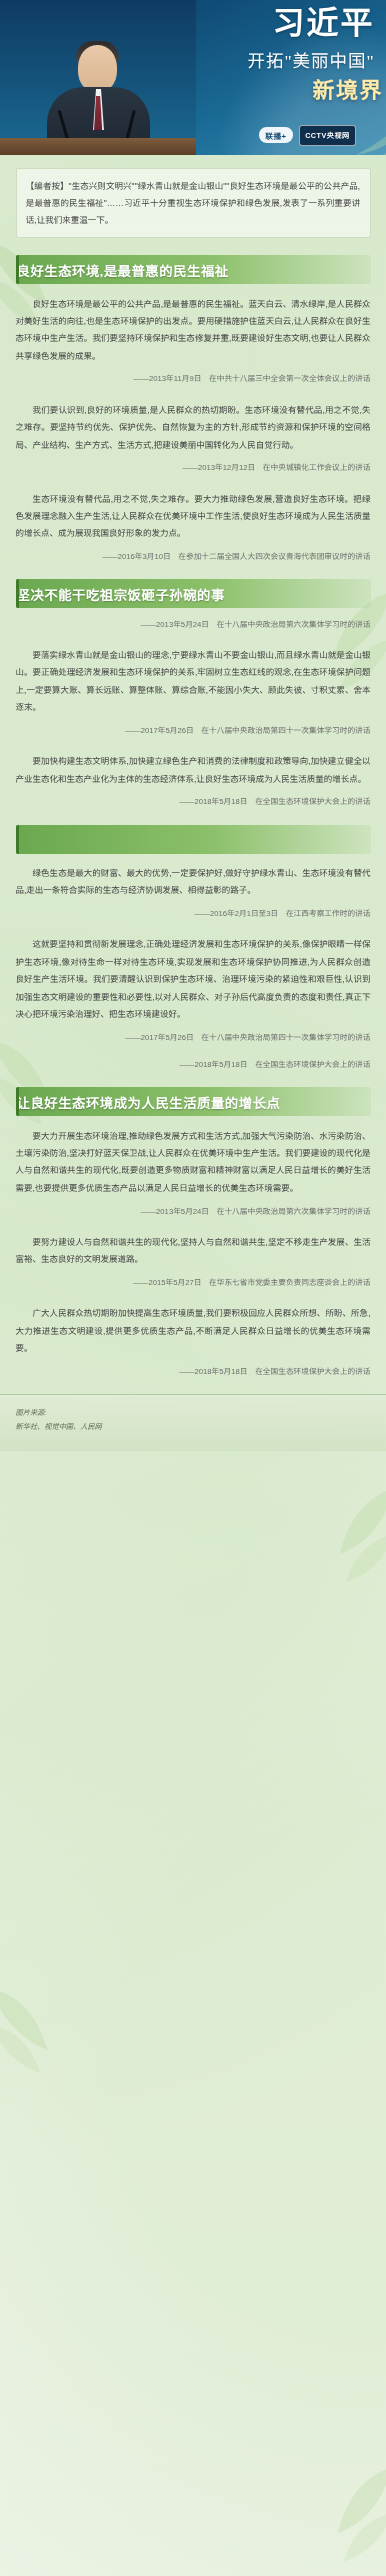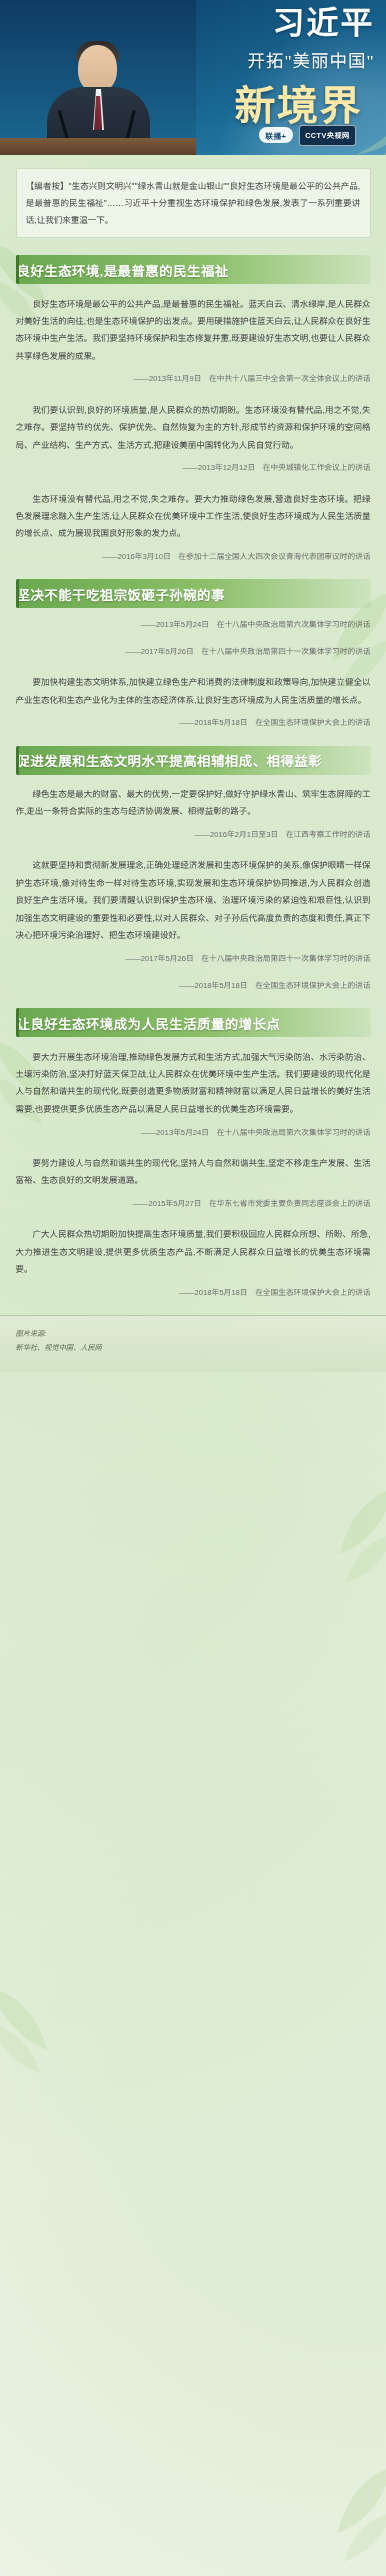--- a/index.html
+++ b/index.html
@@ -125,8 +125,8 @@
   }
   .banner-title-3 {
     position: absolute;
-    right: 24px; top: 72px;
-    font-size: 41px;
+    right: 3px; top: 72px;
+    font-size: 22px;
     font-weight: bold;
     color: #ffe9a8;
     letter-spacing: 1.5px;

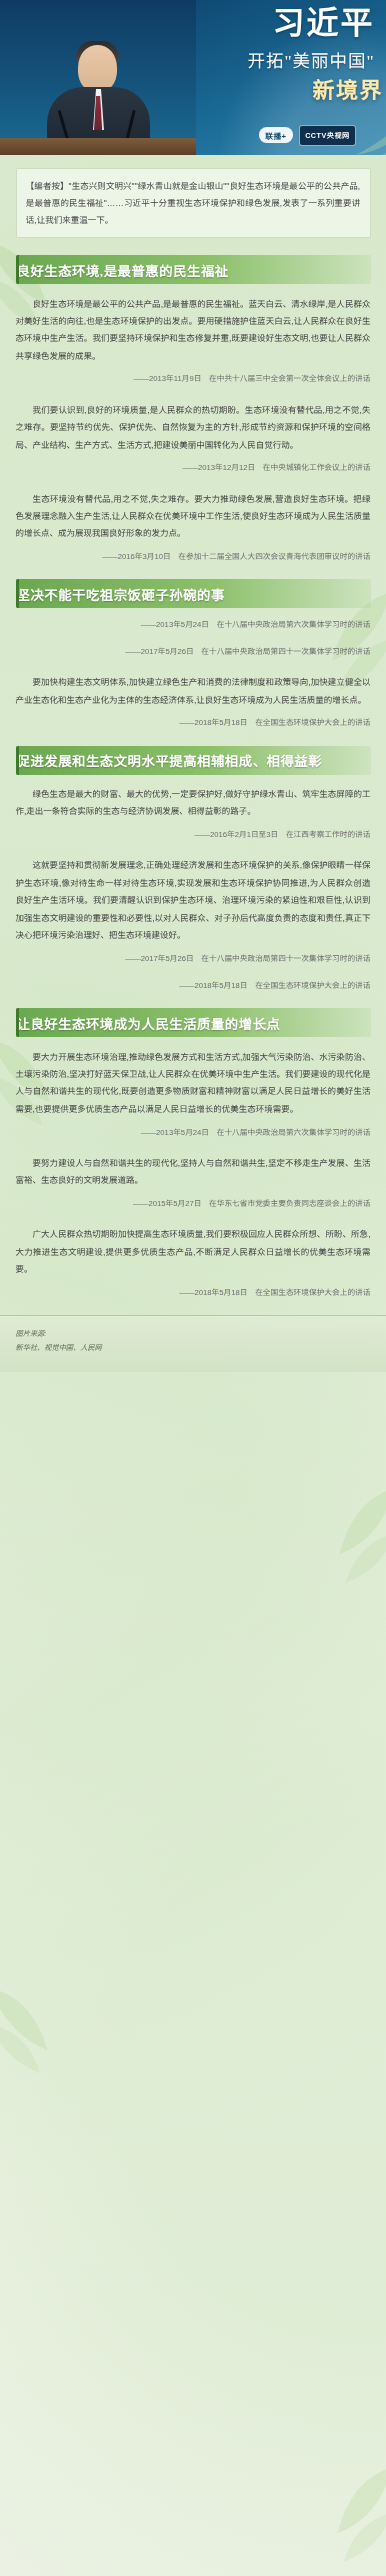--- a/index.html
+++ b/index.html
@@ -349,6 +349,7 @@
         <h2>坚决不能干吃祖宗饭砸子孙碗的事</h2>
       </div>
       <div class="source">——2013年5月24日　在十八届中央政治局第六次集体学习时的讲话</div>
+      <p class="para">要落实绿水青山就是金山银山的理念,宁要绿水青山不要金山银山,而且绿水青山就是金山银山。要正确处理经济发展和生态环境保护的关系,牢固树立生态红线的观念,在生态环境保护问题上,一定要算大账、算长远账、算整体账、算综合账,不能因小失大、顾此失彼、寸积丈累、舍本逐末。</p>
       <div class="source">——2017年5月26日　在十八届中央政治局第四十一次集体学习时的讲话</div>
       <p class="para">要加快构建生态文明体系,加快建立绿色生产和消费的法律制度和政策导向,加快建立健全以产业生态化和生态产业化为主体的生态经济体系,让良好生态环境成为人民生活质量的增长点。</p>
       <div class="source">——2018年5月18日　在全国生态环境保护大会上的讲话</div>

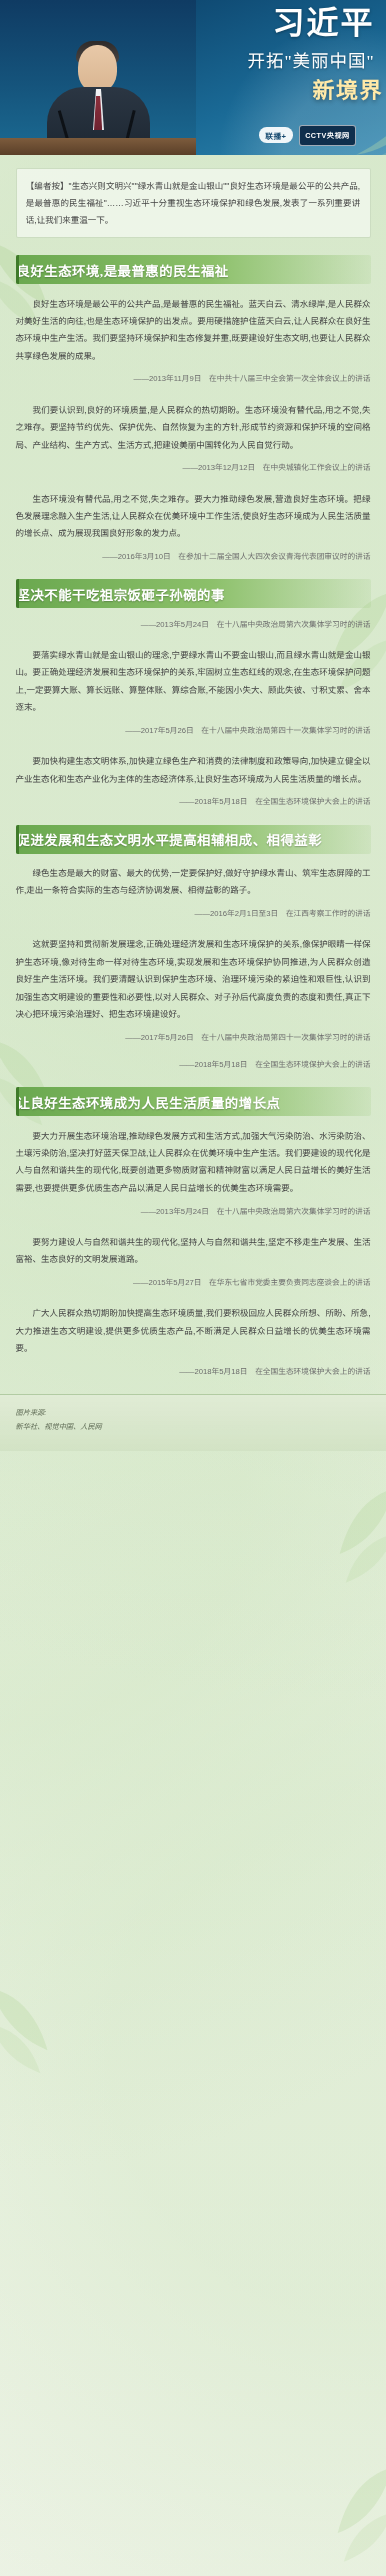--- a/index.html
+++ b/index.html
@@ -358,7 +358,6 @@
     <div class="section">
       <div class="sec-head">
         <span class="bar"></span>
-        <h2>促进发展和生态文明水平提高相辅相成、相得益彰</h2>
       </div>
       <p class="para">绿色生态是最大的财富、最大的优势,一定要保护好,做好守护绿水青山、筑牢生态屏障的工作,走出一条符合实际的生态与经济协调发展、相得益彰的路子。</p>
       <div class="source">——2016年2月1日至3日　在江西考察工作时的讲话</div>

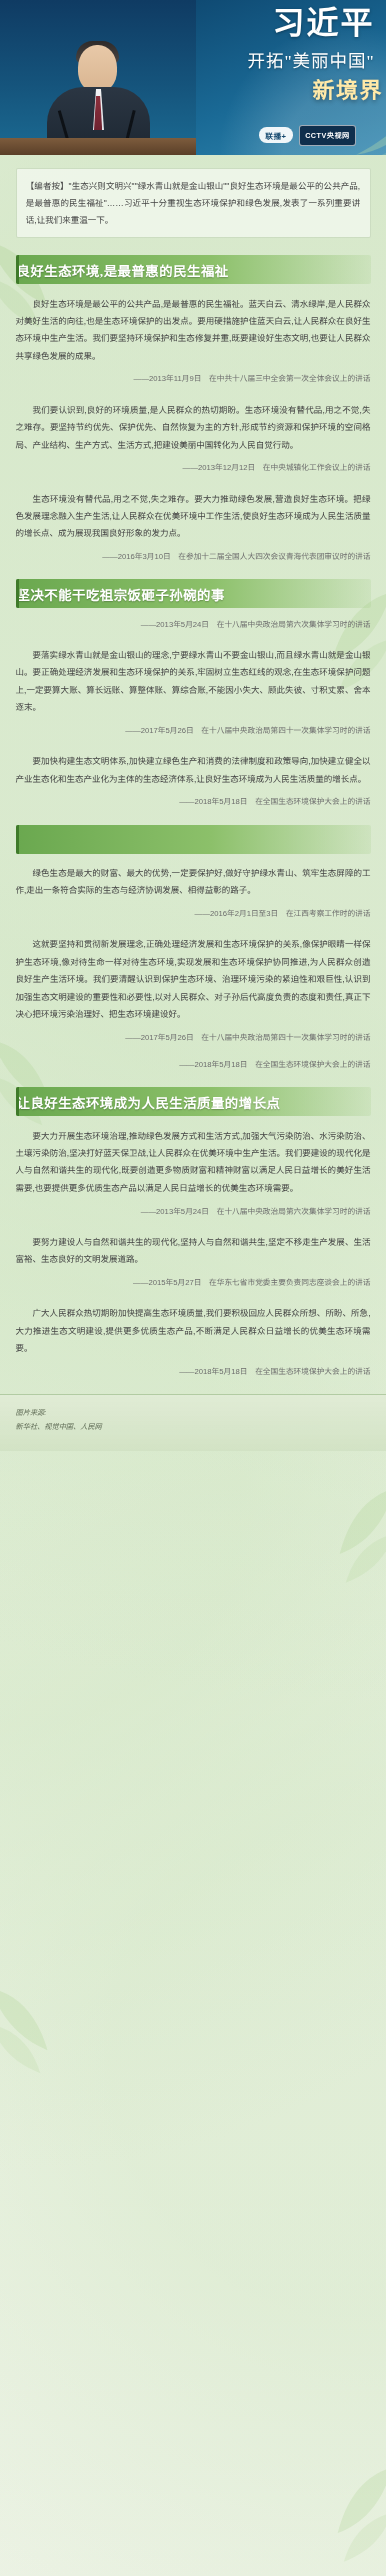--- a/index.html
+++ b/index.html
@@ -359,7 +359,7 @@
       <div class="sec-head">
         <span class="bar"></span>
       </div>
-      <p class="para">绿色生态是最大的财富、最大的优势,一定要保护好,做好守护绿水青山、筑牢生态屏障的工作,走出一条符合实际的生态与经济协调发展、相得益彰的路子。</p>
+      <p class="para">绿色生态是最大的财富、最大的优势,一定要保护好,做好守护绿水青山、生态环境没有替代品,走出一条符合实际的生态与经济协调发展、相得益彰的路子。</p>
       <div class="source">——2016年2月1日至3日　在江西考察工作时的讲话</div>
       <p class="para">这就要坚持和贯彻新发展理念,正确处理经济发展和生态环境保护的关系,像保护眼睛一样保护生态环境,像对待生命一样对待生态环境,实现发展和生态环境保护协同推进,为人民群众创造良好生产生活环境。我们要清醒认识到保护生态环境、治理环境污染的紧迫性和艰巨性,认识到加强生态文明建设的重要性和必要性,以对人民群众、对子孙后代高度负责的态度和责任,真正下决心把环境污染治理好、把生态环境建设好。</p>
       <div class="source">——2017年5月26日　在十八届中央政治局第四十一次集体学习时的讲话</div>

